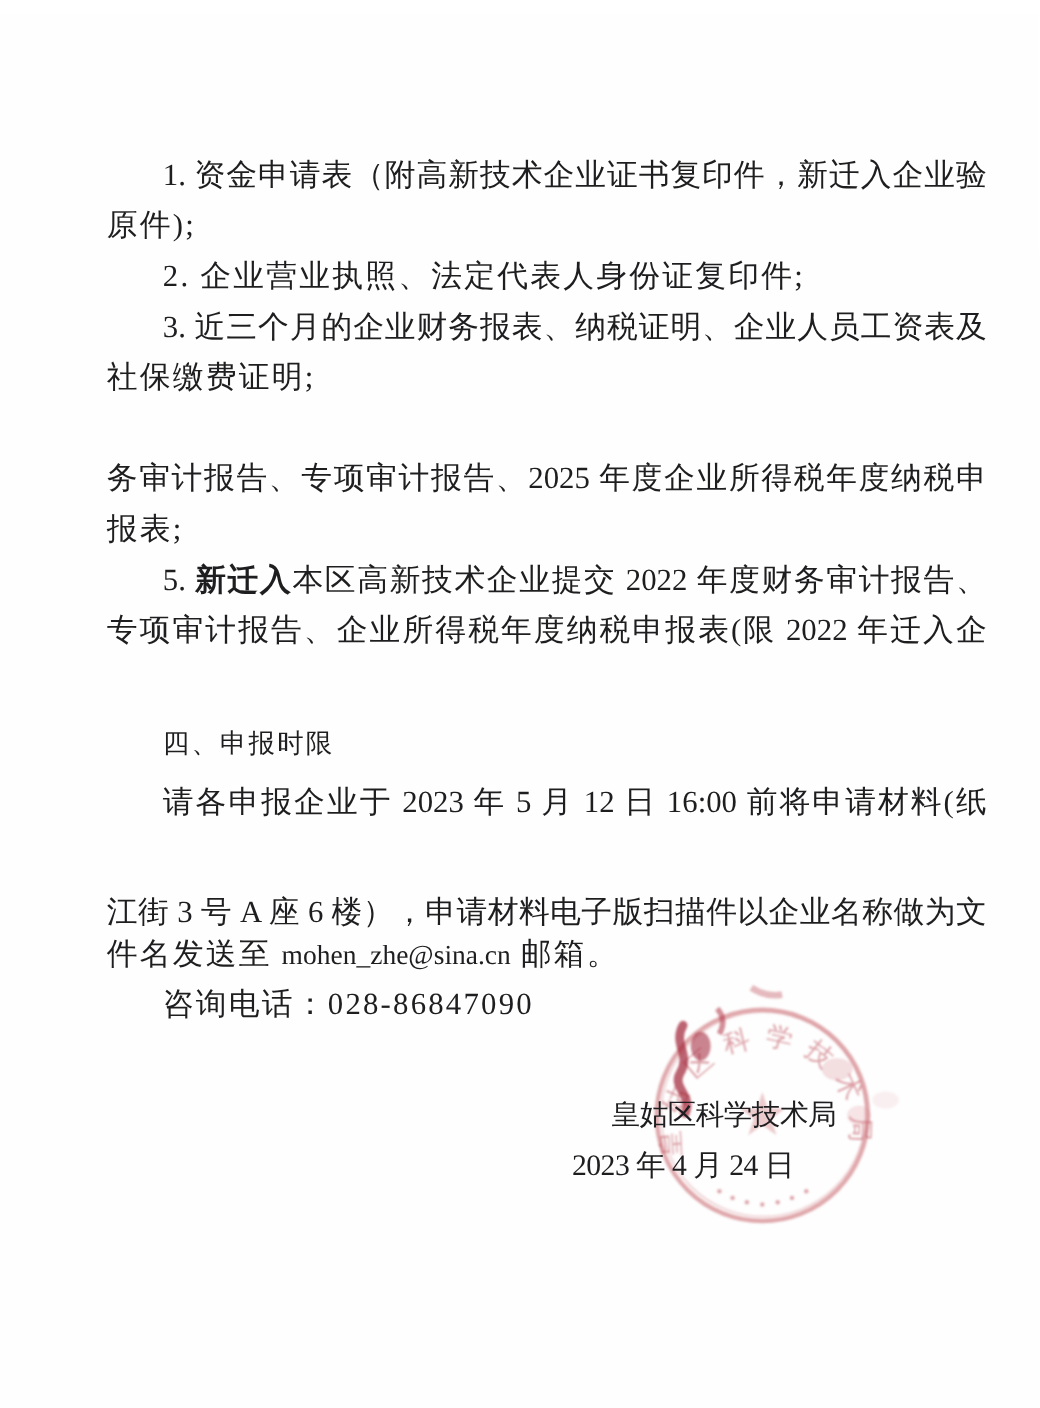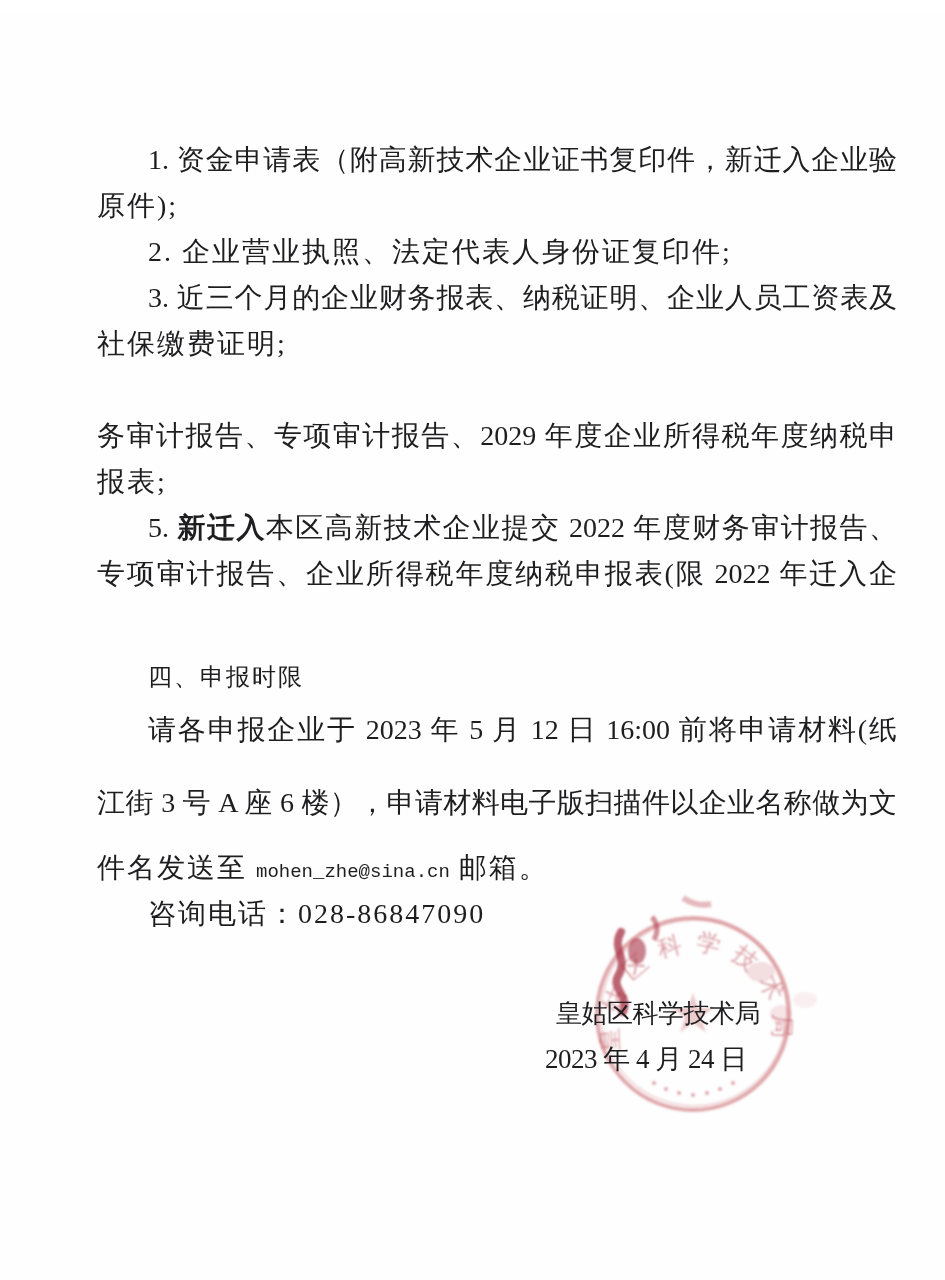--- a/index.html
+++ b/index.html
@@ -76,7 +76,7 @@
   <div class="ln just first" style="top:262px">3. 近三个月的企业财务报表、纳税证明、企业人员工资表及</div>
   <div class="ln" style="top:308px">社保缴费证明;</div>
 
-  <div class="ln just" style="top:400px">务审计报告、专项审计报告、2029 年度企业所得税年度纳税申</div>
+  <div class="ln just" style="top:400px">务审计报告、专项审计报告、2025 年度企业所得税年度纳税申</div>
   <div class="ln" style="top:446px">报表;</div>
 
   <div class="ln just first" style="top:492px"><span>5. </span><span class="b">新迁入</span><span>本区高新技术企业提交 2022 年度财务审计报告、</span></div>

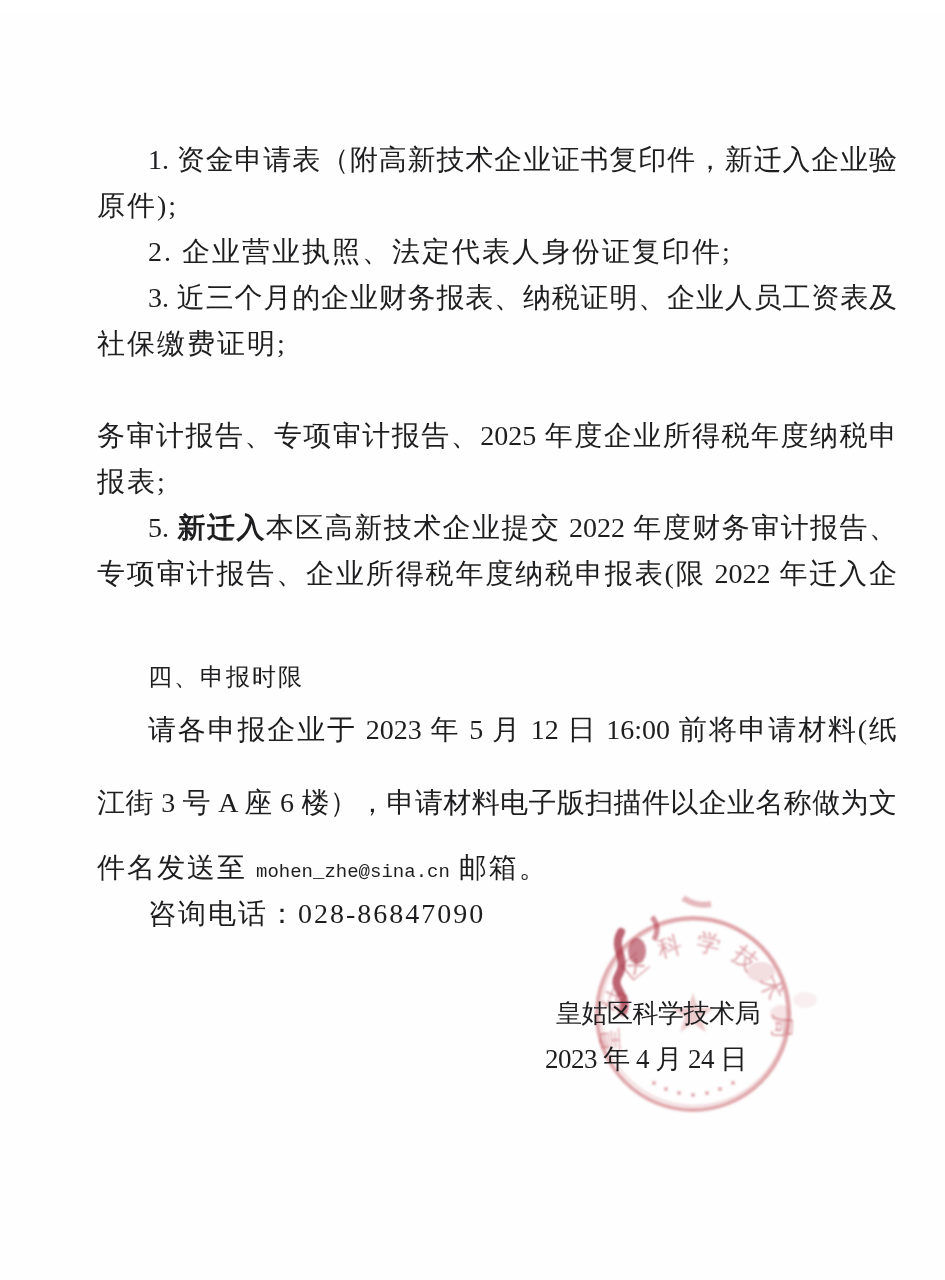--- a/index.html
+++ b/index.html
@@ -85,7 +85,7 @@
   <div class="ln heading first" style="top:641px">四、申报时限</div>
 
   <div class="ln just first" style="top:694px">请各申报企业于 2023 年 5 月 12 日 16:00 前将申请材料(纸</div>
-  <div class="ln just" style="top:767px">江街 3 号 A 座 6 楼），申请材料电子版扫描件以企业名称做为文</div>
+  <div class="ln just" style="top:794px">江街 3 号 A 座 6 楼），申请材料电子版扫描件以企业名称做为文</div>
   <div class="ln" style="top:832px"><span>件名发送至 </span><span class="mono">mohen_zhe@sina.cn</span><span> 邮箱。</span></div>
 
   <div class="ln first" style="top:878px">咨询电话：028-86847090</div>

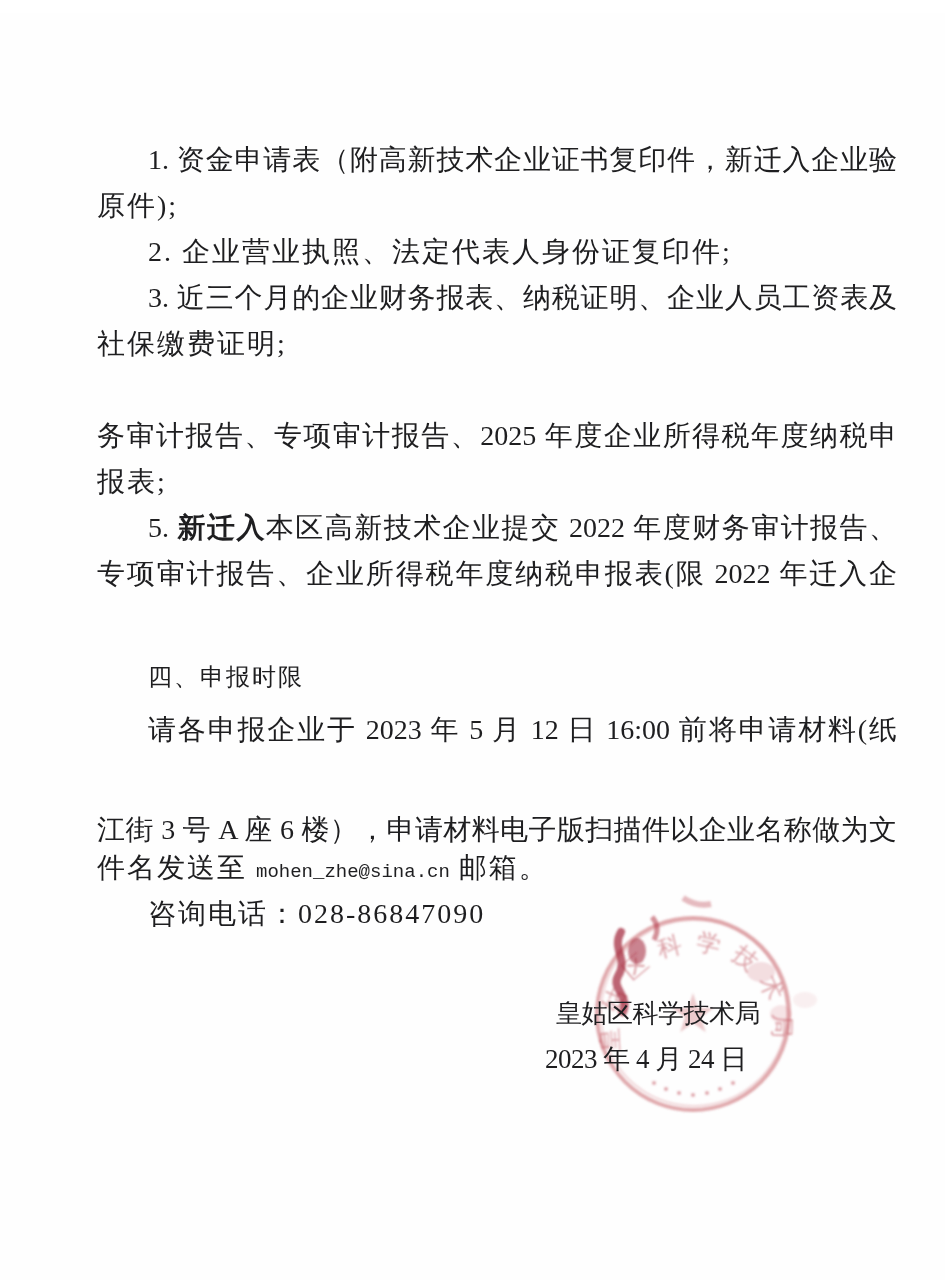--- a/index.html
+++ b/index.html
@@ -24,7 +24,7 @@
     font-weight:normal;font-size:24px;letter-spacing:2px;
   }
   .b{font-weight:bold;}
-  .mono{font-family:Liberation Mono, monospace;font-size:19px;letter-spacing:0;}
+  .mono{font-family:Liberation Serif, serif;font-size:25px;letter-spacing:0;}
   .sign{position:absolute;font-size:26px;letter-spacing:-0.5px;line-height:46px;}
   .seal{position:absolute;left:533px;top:841px;pointer-events:none;}
 </style>

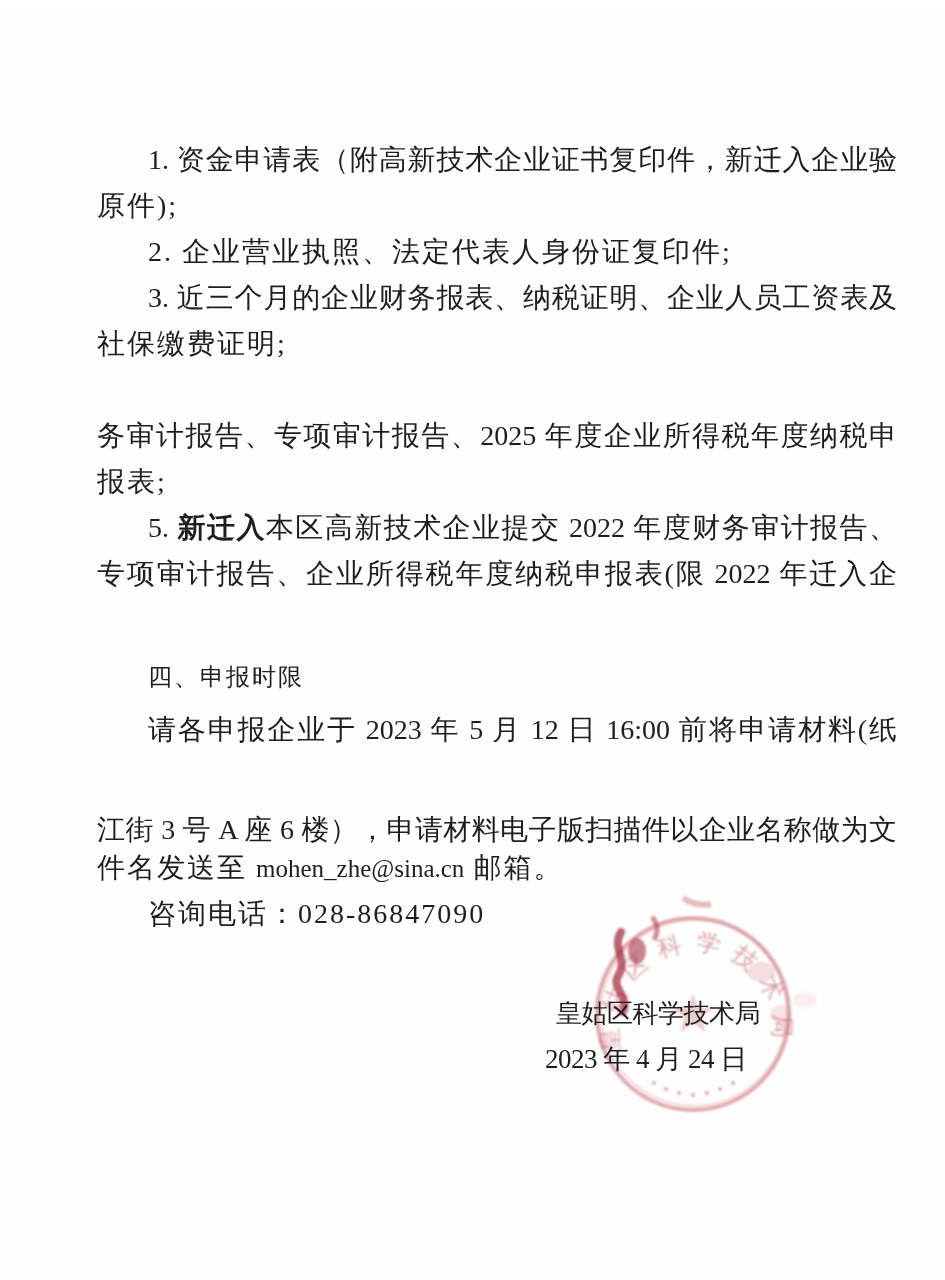--- a/index.html
+++ b/index.html
@@ -91,7 +91,7 @@
   <div class="ln first" style="top:878px">咨询电话：028-86847090</div>
 
   <div class="sign" style="left:556px;top:978px">皇姑区科学技术局</div>
-  <div class="sign" style="left:545px;top:1023px;font-size:27px">2023 年 4 月 24 日</div>
+  <div class="sign" style="left:520px;top:1023px;font-size:27px">2023 年 4 月 24 日</div>
 
 </div>
 

